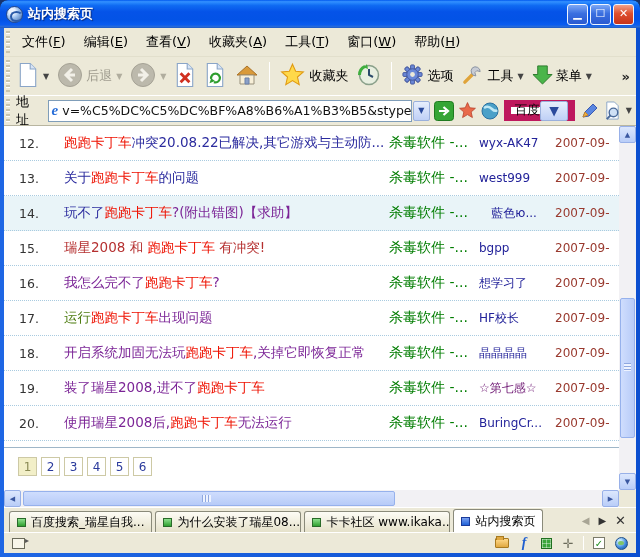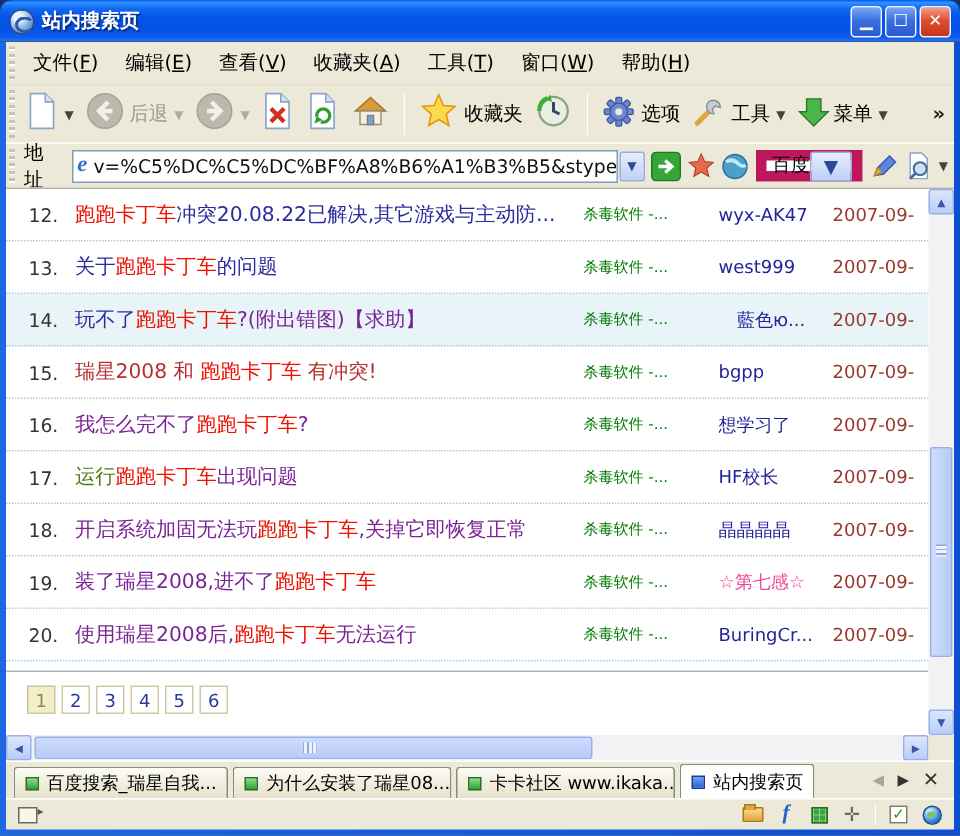--- a/index.html
+++ b/index.html
@@ -65,7 +65,7 @@
   .list-area { overflow:hidden; }
   .row { display:flex; align-items:center; height:35px; border-bottom:1px dotted #a9cbe0; font-size:13.5px; }
   .row.hl { background:#e9f4f8; }
-  .row .num { width:46px; padding-left:15px; color:#333; font-size:12.5px; flex:0 0 auto; }
+  .row .num { width:60px; padding-left:15px; color:#333; font-size:12.5px; flex:0 0 auto; }
   .row .rtitle { flex:1; white-space:nowrap; overflow:hidden; cursor:pointer; }
   .row .cat { width:90px; font-size:10px; flex:0 0 auto; cursor:pointer; }
   .row .author { width:76px; font-size:12px; flex:0 0 auto; overflow:hidden; white-space:nowrap; }

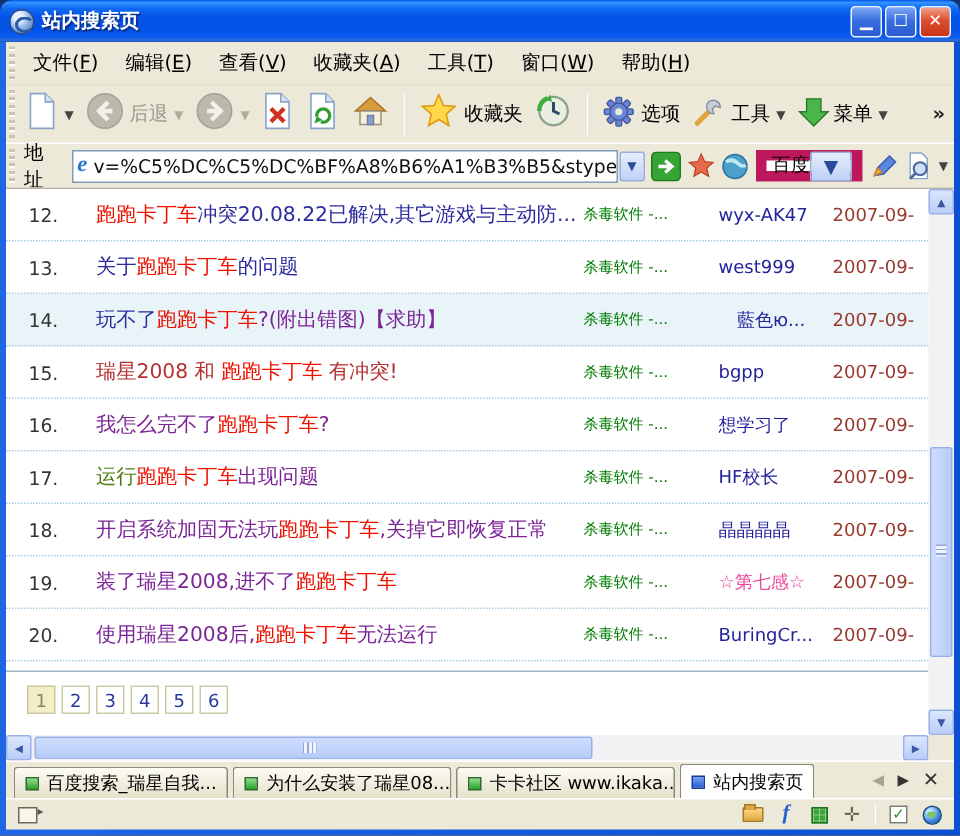--- a/index.html
+++ b/index.html
@@ -67,7 +67,7 @@
   .row.hl { background:#e9f4f8; }
   .row .num { width:60px; padding-left:15px; color:#333; font-size:12.5px; flex:0 0 auto; }
   .row .rtitle { flex:1; white-space:nowrap; overflow:hidden; cursor:pointer; }
-  .row .cat { width:90px; font-size:10px; flex:0 0 auto; cursor:pointer; }
+  .row .cat { width:90px; font-size:14px; flex:0 0 auto; cursor:pointer; }
   .row .author { width:76px; font-size:12px; flex:0 0 auto; overflow:hidden; white-space:nowrap; }
   .row .date { width:64px; font-size:12px; flex:0 0 auto; }
   .result-divider { border-top:1px solid #9fb6c8; margin-top:6px; }

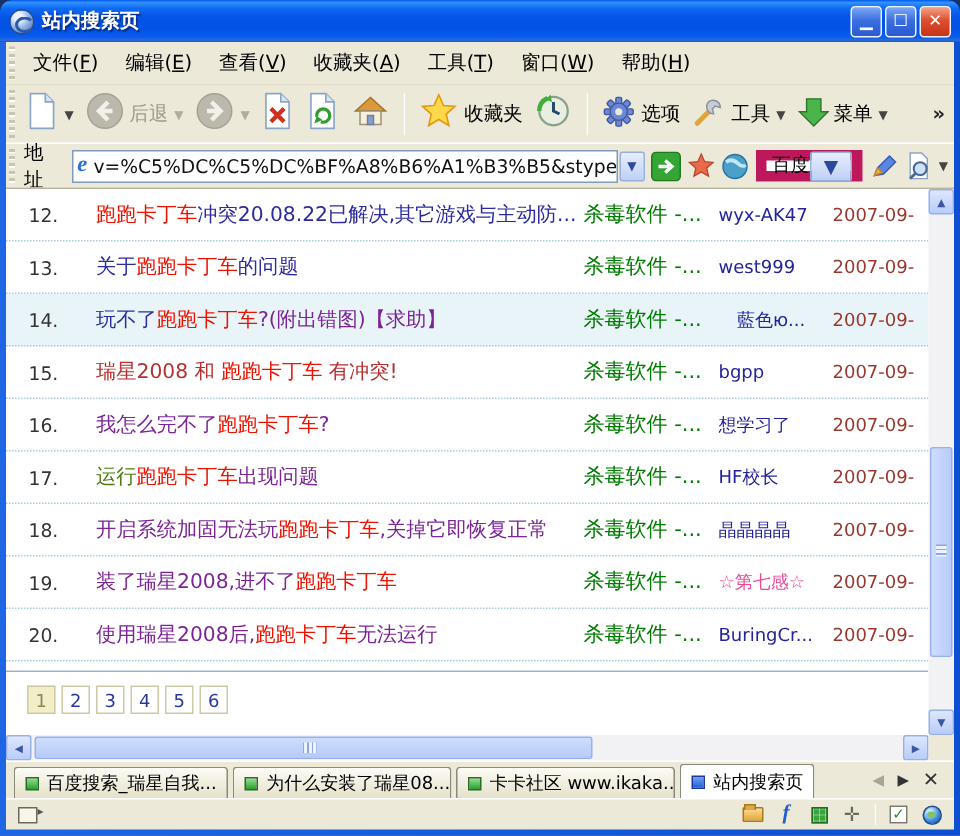--- a/index.html
+++ b/index.html
@@ -365,7 +365,7 @@
                 <span class="num">19.</span>
                 <span class="rtitle"><span style="color: rgb(123, 36, 150);">装了瑞星2008,进不了</span><span style="color: rgb(238, 17, 0);">跑跑卡丁车</span></span>
                 <span class="cat" style="color: rgb(0, 125, 0);">杀毒软件 -...</span>
-                <span class="author" style="color: #ec4899;">☆第七感☆</span>
+                <span class="author" style="color: #701a75;">☆第七感☆</span>
                 <span class="date" style="color: rgb(153, 57, 46);">2007-09-</span>
               </div>
               <div class="row">

